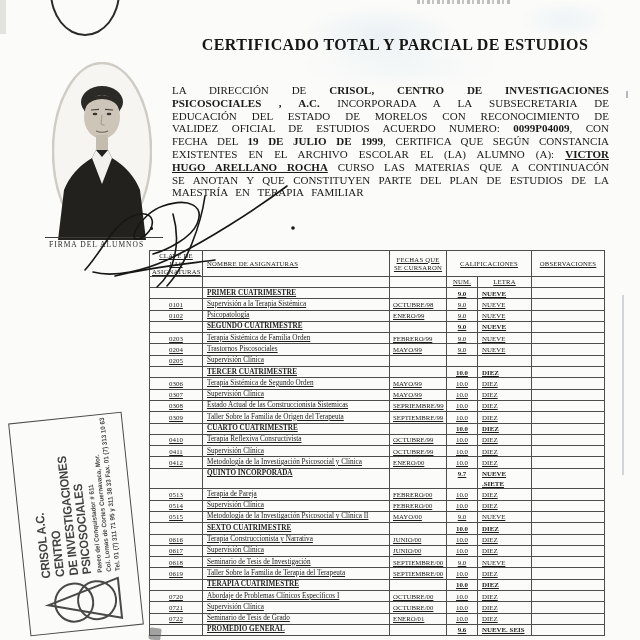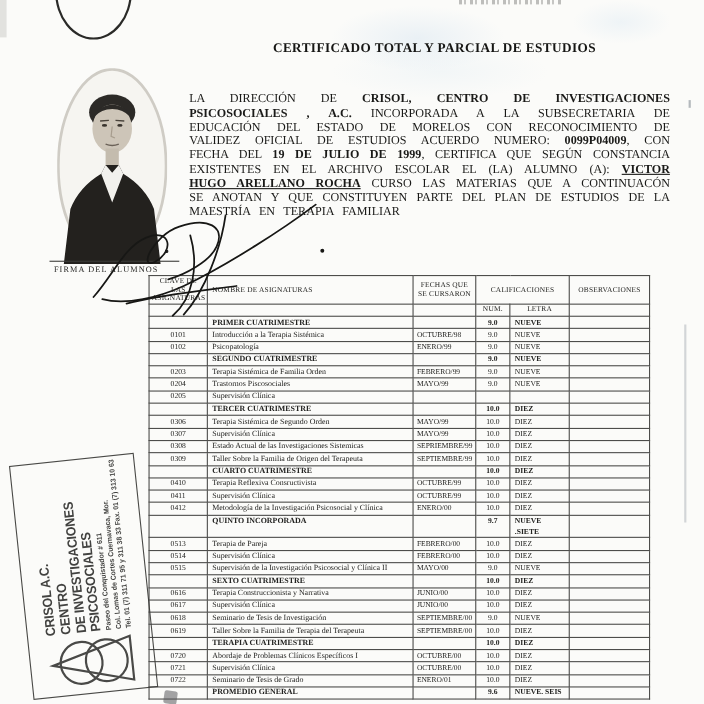--- a/index.html
+++ b/index.html
@@ -23,7 +23,7 @@
     background:repeating-linear-gradient(90deg,#8a8a88 0 3px,transparent 3px 5px,#9a9a98 5px 7px,transparent 7px 10px);}
 
   .doc-title{position:absolute;left:180px;top:36px;width:430px;text-align:center;
-    font-size:12px;font-weight:700;letter-spacing:.4px;color:#161614;}
+    font-size:16px;font-weight:700;letter-spacing:.4px;color:#161614;}
 
   .cert-par{position:absolute;left:172px;top:84px;width:437px;
     font-size:11px;line-height:12.8px;text-align:justify;word-spacing:5px;color:#1a1a18;}

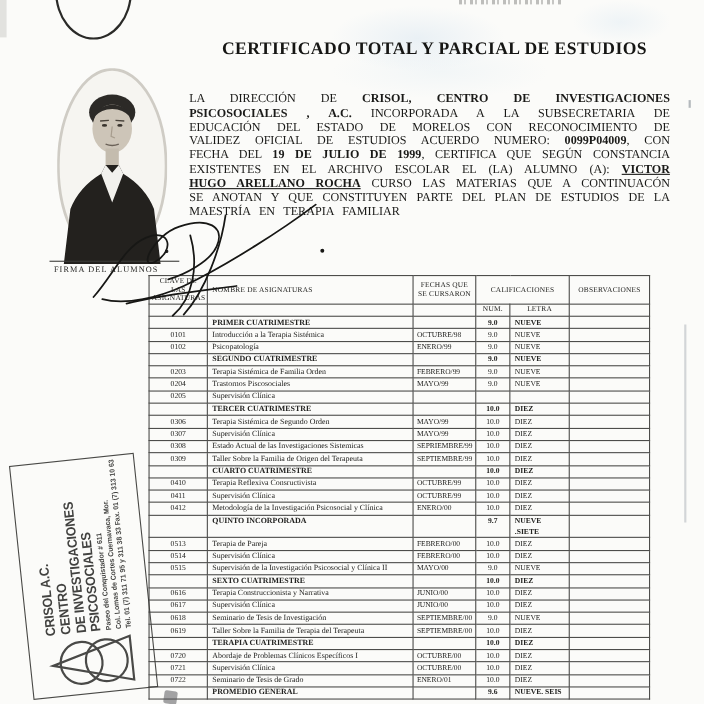--- a/index.html
+++ b/index.html
@@ -37,7 +37,7 @@
   .sig-dot{position:absolute;left:150px;top:227px;width:2.5px;height:2.5px;background:#222;border-radius:50%;}
 
   
-  .grades{position:absolute;left:135px;top:250px;width:455px;border-collapse:collapse;table-layout:fixed;}
+  .grades{position:absolute;left:149px;top:250px;width:455px;border-collapse:collapse;table-layout:fixed;text-decoration:underline;}
   .grades th,.grades td{border:1px solid #4d4d4b;padding:.5px 2px;overflow:hidden;}
   .grades thead th{font-size:6.7px;font-weight:400;line-height:8px;text-align:center;letter-spacing:.2px;}
   .grades thead tr.h1{height:26px;}

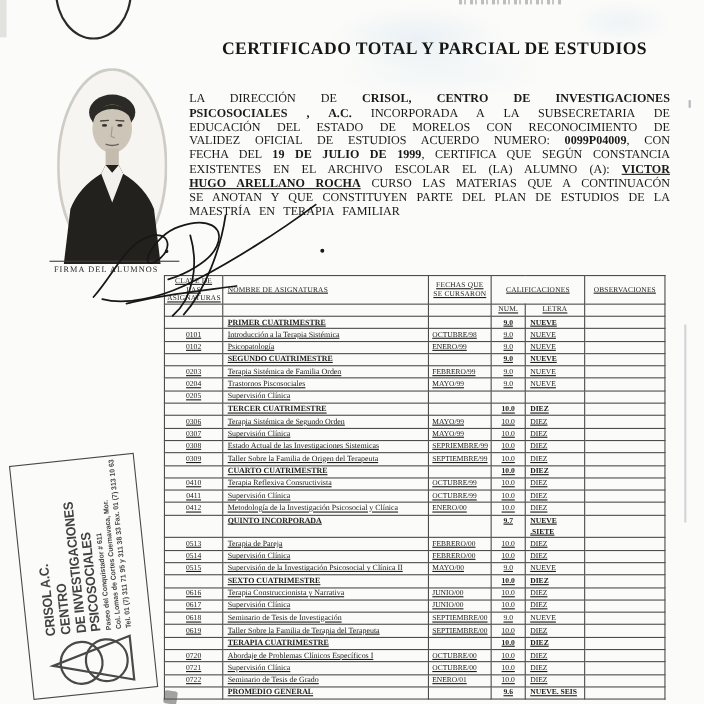--- a/index.html
+++ b/index.html
@@ -154,7 +154,7 @@
         </tr>
         <tr>
           <td class="c-clave">0101</td>
-          <td class="c-nombre">Introducción a la Terapia Sistémica</td>
+          <td class="c-nombre">Supervisión a la Terapia Sistémica</td>
           <td class="c-fechas">OCTUBRE/98</td>
           <td class="c-num">9.0</td>
           <td class="c-letra">NUEVE</td>

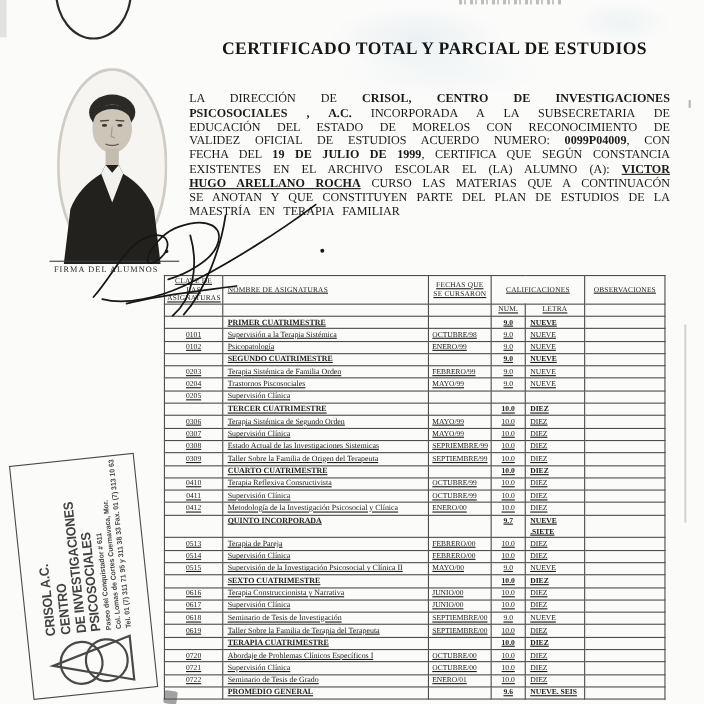--- a/index.html
+++ b/index.html
@@ -226,7 +226,7 @@
         </tr>
         <tr>
           <td class="c-clave">0308</td>
-          <td class="c-nombre">Estado Actual de las Investigaciones Sistemicas</td>
+          <td class="c-nombre">Estado Actual de las Construccionista Sistemicas</td>
           <td class="c-fechas">SEPRIEMBRE/99</td>
           <td class="c-num">10.0</td>
           <td class="c-letra">DIEZ</td>

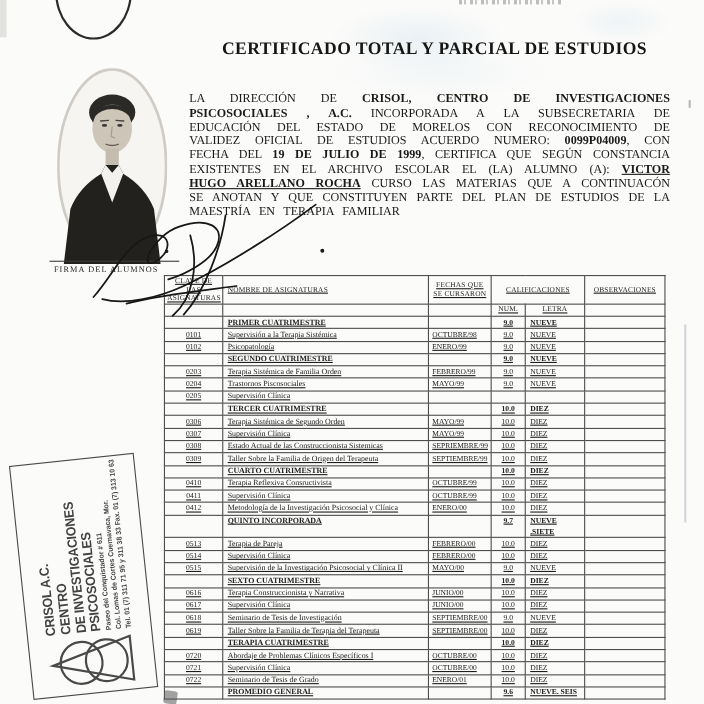--- a/index.html
+++ b/index.html
@@ -298,7 +298,7 @@
         </tr>
         <tr>
           <td class="c-clave">0515</td>
-          <td class="c-nombre">Supervisión de la Investigación Psicosocial y Clínica II</td>
+          <td class="c-nombre">Metodología de la Investigación Psicosocial y Clínica II</td>
           <td class="c-fechas">MAYO/00</td>
           <td class="c-num">9.0</td>
           <td class="c-letra">NUEVE</td>

